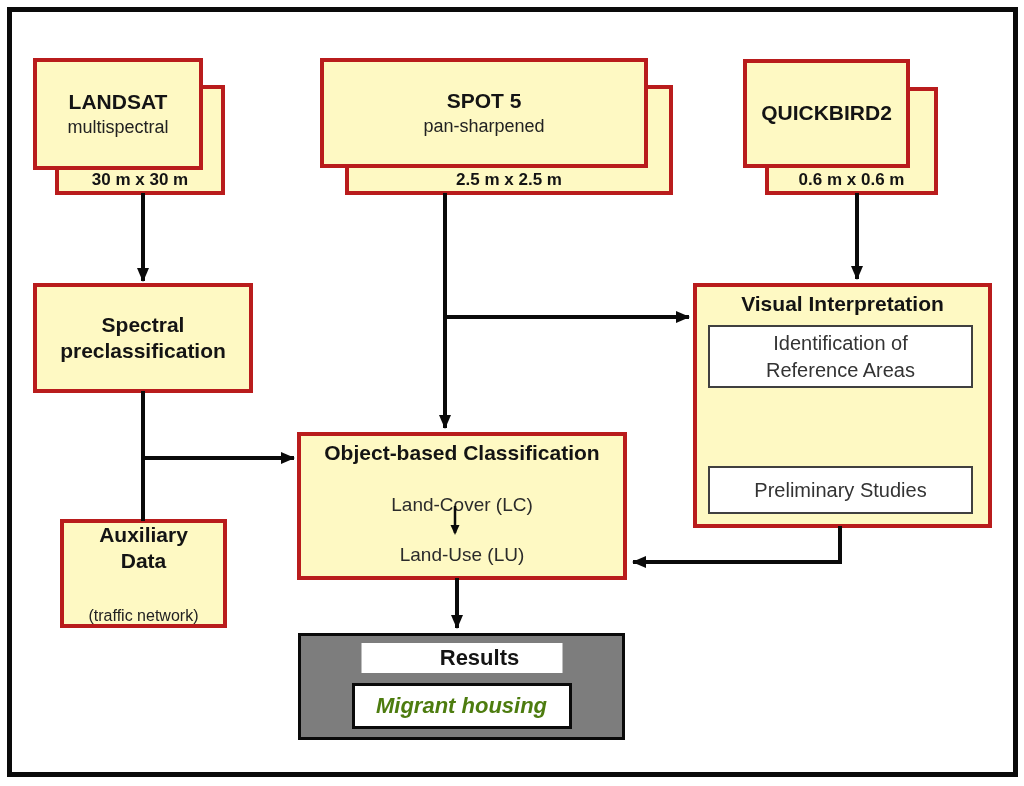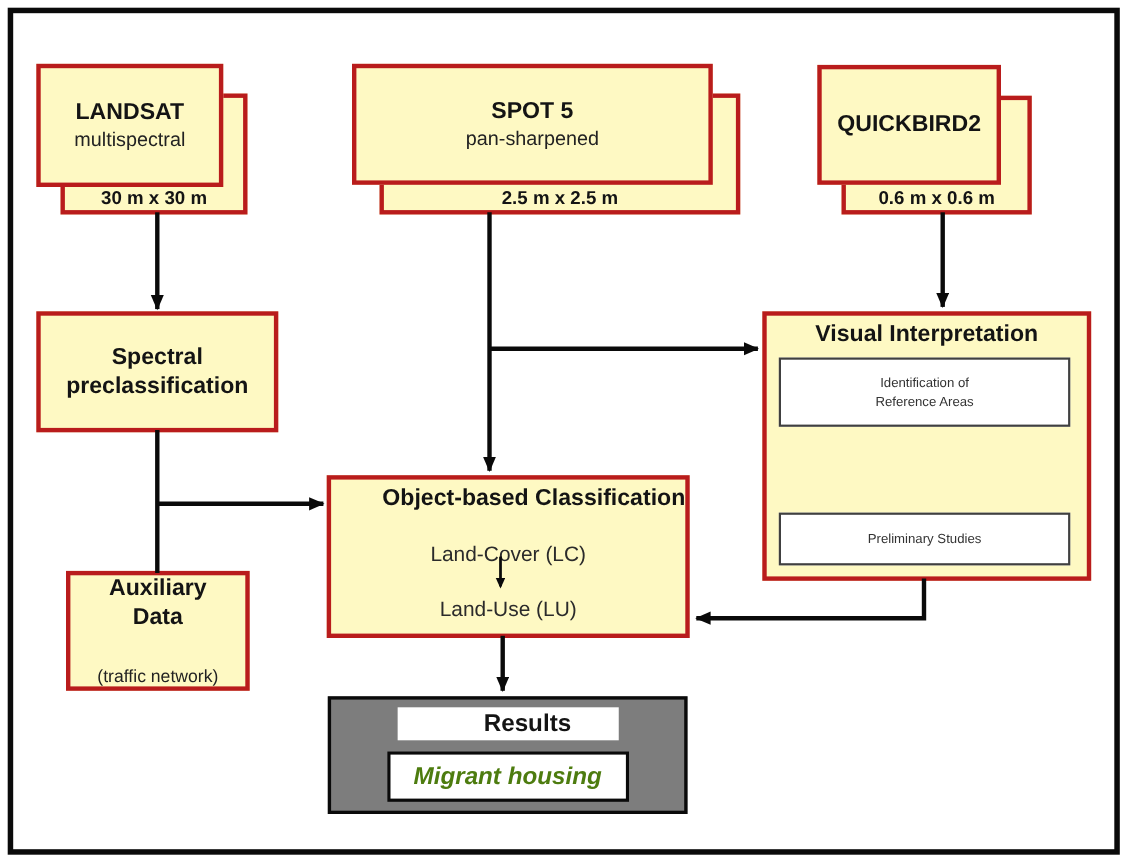--- a/index.html
+++ b/index.html
@@ -29,7 +29,7 @@
     position:absolute;left:11px;width:265px;box-sizing:border-box;
     border:2px solid #404040;background:#fff;
     display:flex;align-items:center;justify-content:center;text-align:center;
-    font-size:12px;line-height:1.35;color:#333;white-space:pre-line;
+    font-size:20px;line-height:1.35;color:#333;white-space:pre-line;
   }
   .results{
     position:absolute;left:298px;top:633px;width:327px;height:107px;

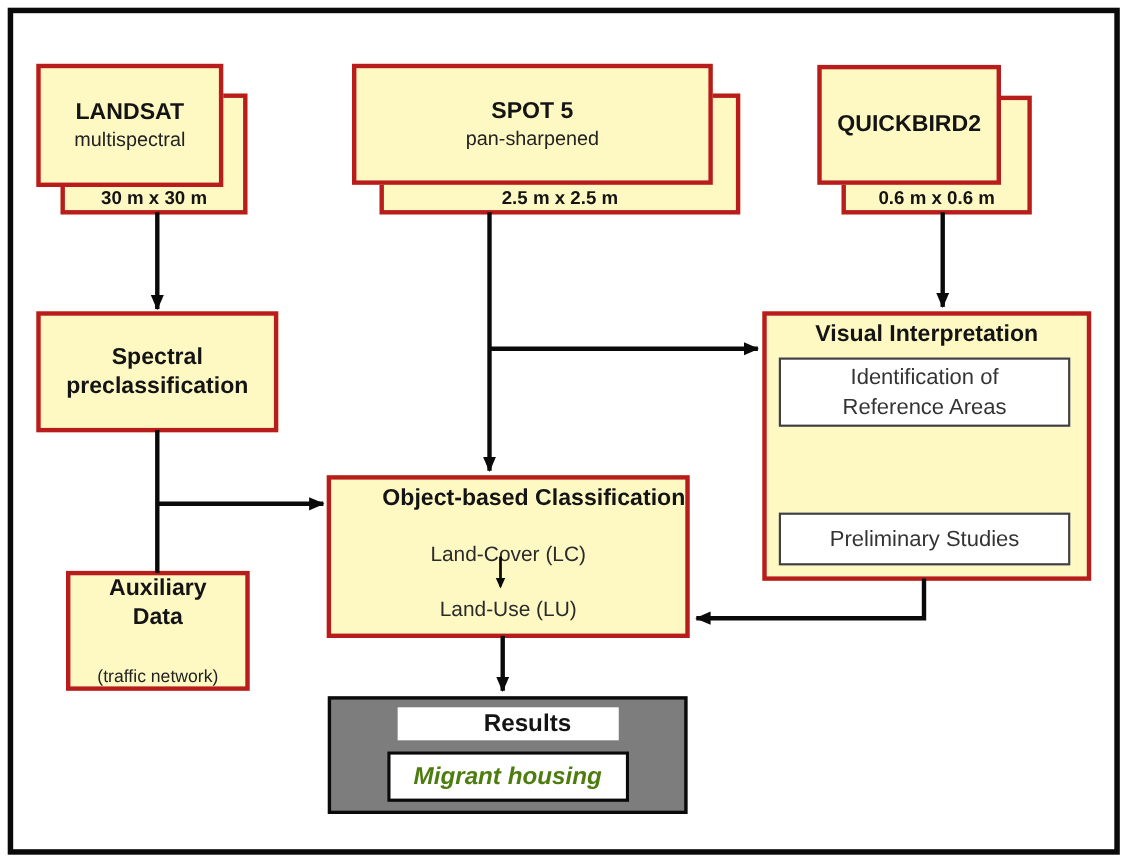--- a/index.html
+++ b/index.html
@@ -22,7 +22,7 @@
   .shadowbox{display:flex;align-items:flex-end;justify-content:center;}
   .reslabel{width:100%;text-align:center;font-size:17px;font-weight:bold;color:#141414;padding-bottom:1px;}
   .innerabs{position:absolute;left:0;width:100%;text-align:center;}
-  .obc-title{font-size:21px;font-weight:bold;color:#141414;text-align:right;}
+  .obc-title{font-size:21px;font-weight:bold;color:#141414;}
   .obc-item{font-size:19px;color:#2b2b2b;}
   .vi-title{font-size:21px;font-weight:bold;color:#141414;}
   .substep{

